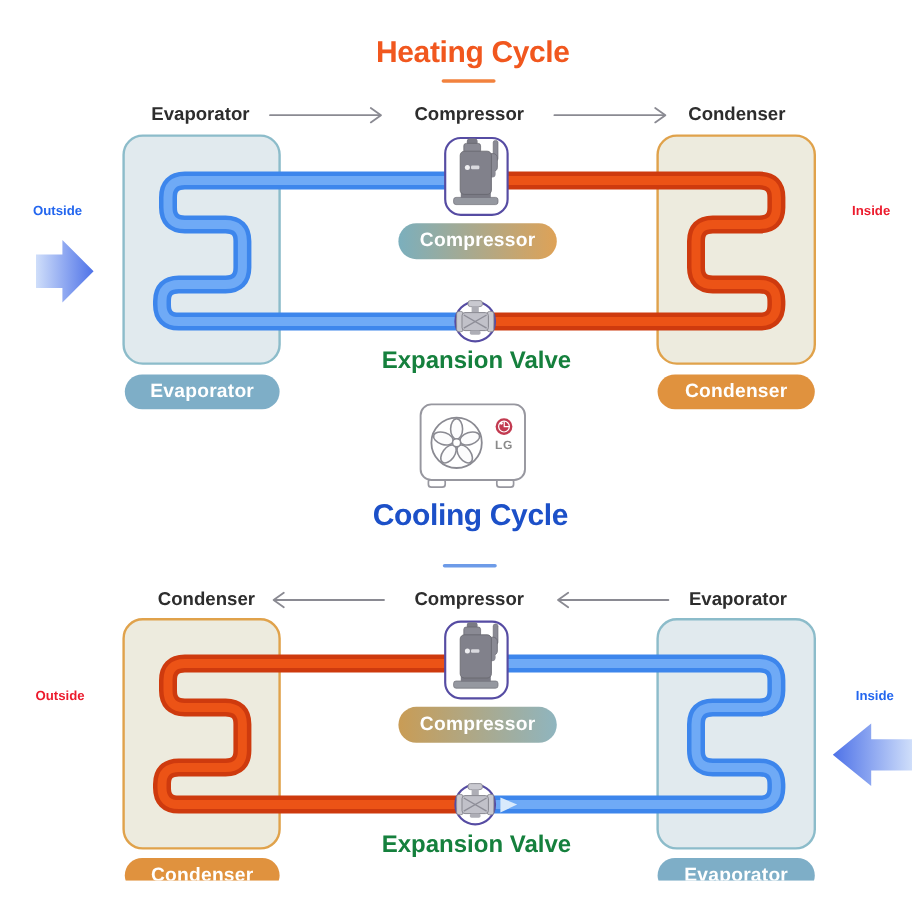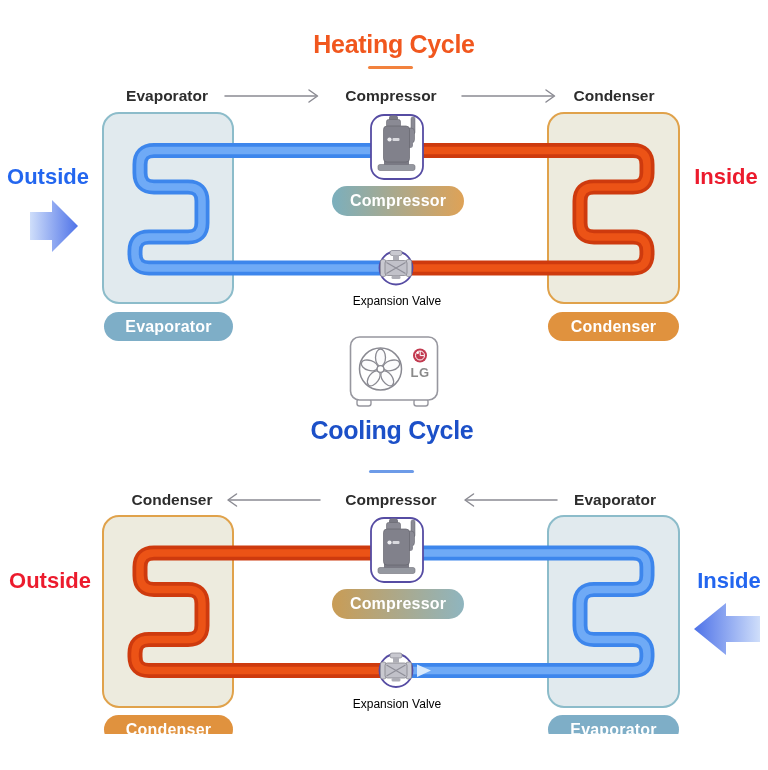--- a/index.html
+++ b/index.html
@@ -13,7 +13,7 @@
   .underline.heat-u{background:var(--heating-underline,#F2823E);left:368px;top:66px;}
   .underline.cool-u{background:var(--cooling-underline,#6D9BE8);left:369px;top:470px;}
   .flow{font-size:15.5px;font-weight:700;color:var(--flow-label,#2D2D2D);}
-  .side{font-size:22px;font-weight:700;}
+  .side{font-size:11px;font-weight:700;}
   .side-blue{color:var(--side-blue,#2366EF);}
   .side-red{color:var(--side-red,#EC1B2D);}
   .badge{position:absolute;display:flex;align-items:center;justify-content:center;

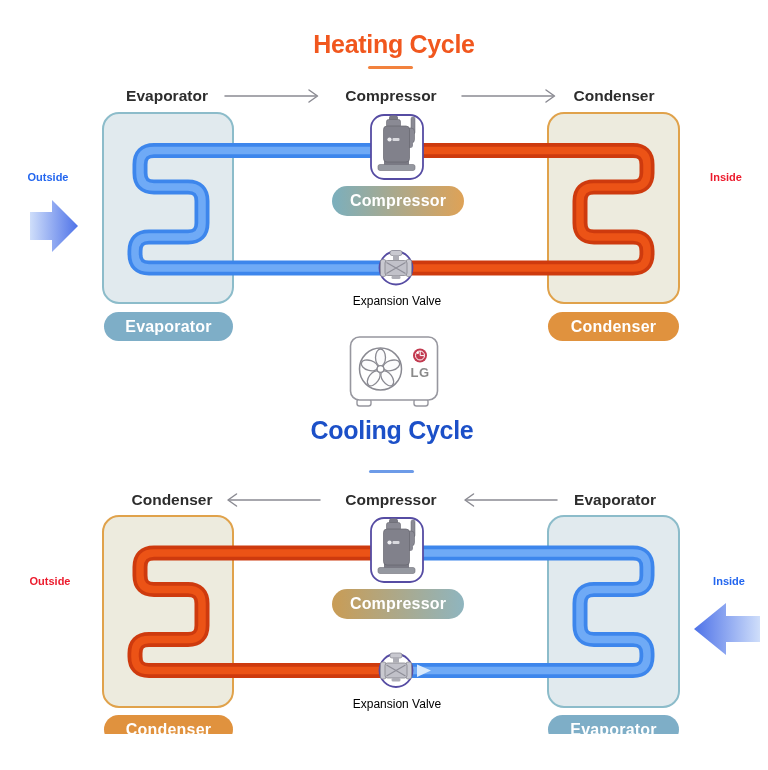--- a/index.html
+++ b/index.html
@@ -22,7 +22,7 @@
   .badge.orange{background:var(--badge-orange,#E0923E);}
   .badge.grad-heat{background:linear-gradient(90deg,var(--comp-badge-heat-left,#7BAFBD),var(--comp-badge-heat-right,#DEA257));}
   .badge.grad-cool{background:linear-gradient(90deg,var(--comp-badge-cool-left,#C99C55),var(--comp-badge-cool-right,#8FB5BF));}
-  .valve-label{font-size:12px;font-weight:400;color:#000000;}
+  .valve-label{font-size:20px;font-weight:700;color:#15803d;}
   .lg-text{font-size:13px;font-weight:700;color:#8A8A8A;letter-spacing:.5px;text-align:right;}
 </style>
 </head>

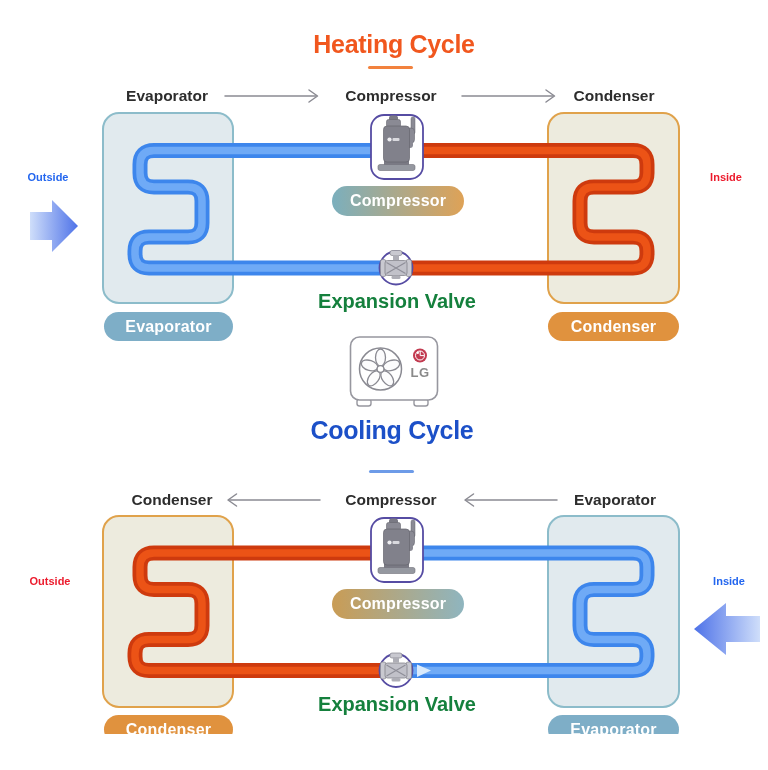--- a/index.html
+++ b/index.html
@@ -23,7 +23,7 @@
   .badge.grad-heat{background:linear-gradient(90deg,var(--comp-badge-heat-left,#7BAFBD),var(--comp-badge-heat-right,#DEA257));}
   .badge.grad-cool{background:linear-gradient(90deg,var(--comp-badge-cool-left,#C99C55),var(--comp-badge-cool-right,#8FB5BF));}
   .valve-label{font-size:20px;font-weight:700;color:#15803d;}
-  .lg-text{font-size:13px;font-weight:700;color:#8A8A8A;letter-spacing:.5px;text-align:right;}
+  .lg-text{font-size:10px;font-weight:700;color:#8A8A8A;letter-spacing:.5px;text-align:right;}
 </style>
 </head>
 <body>

